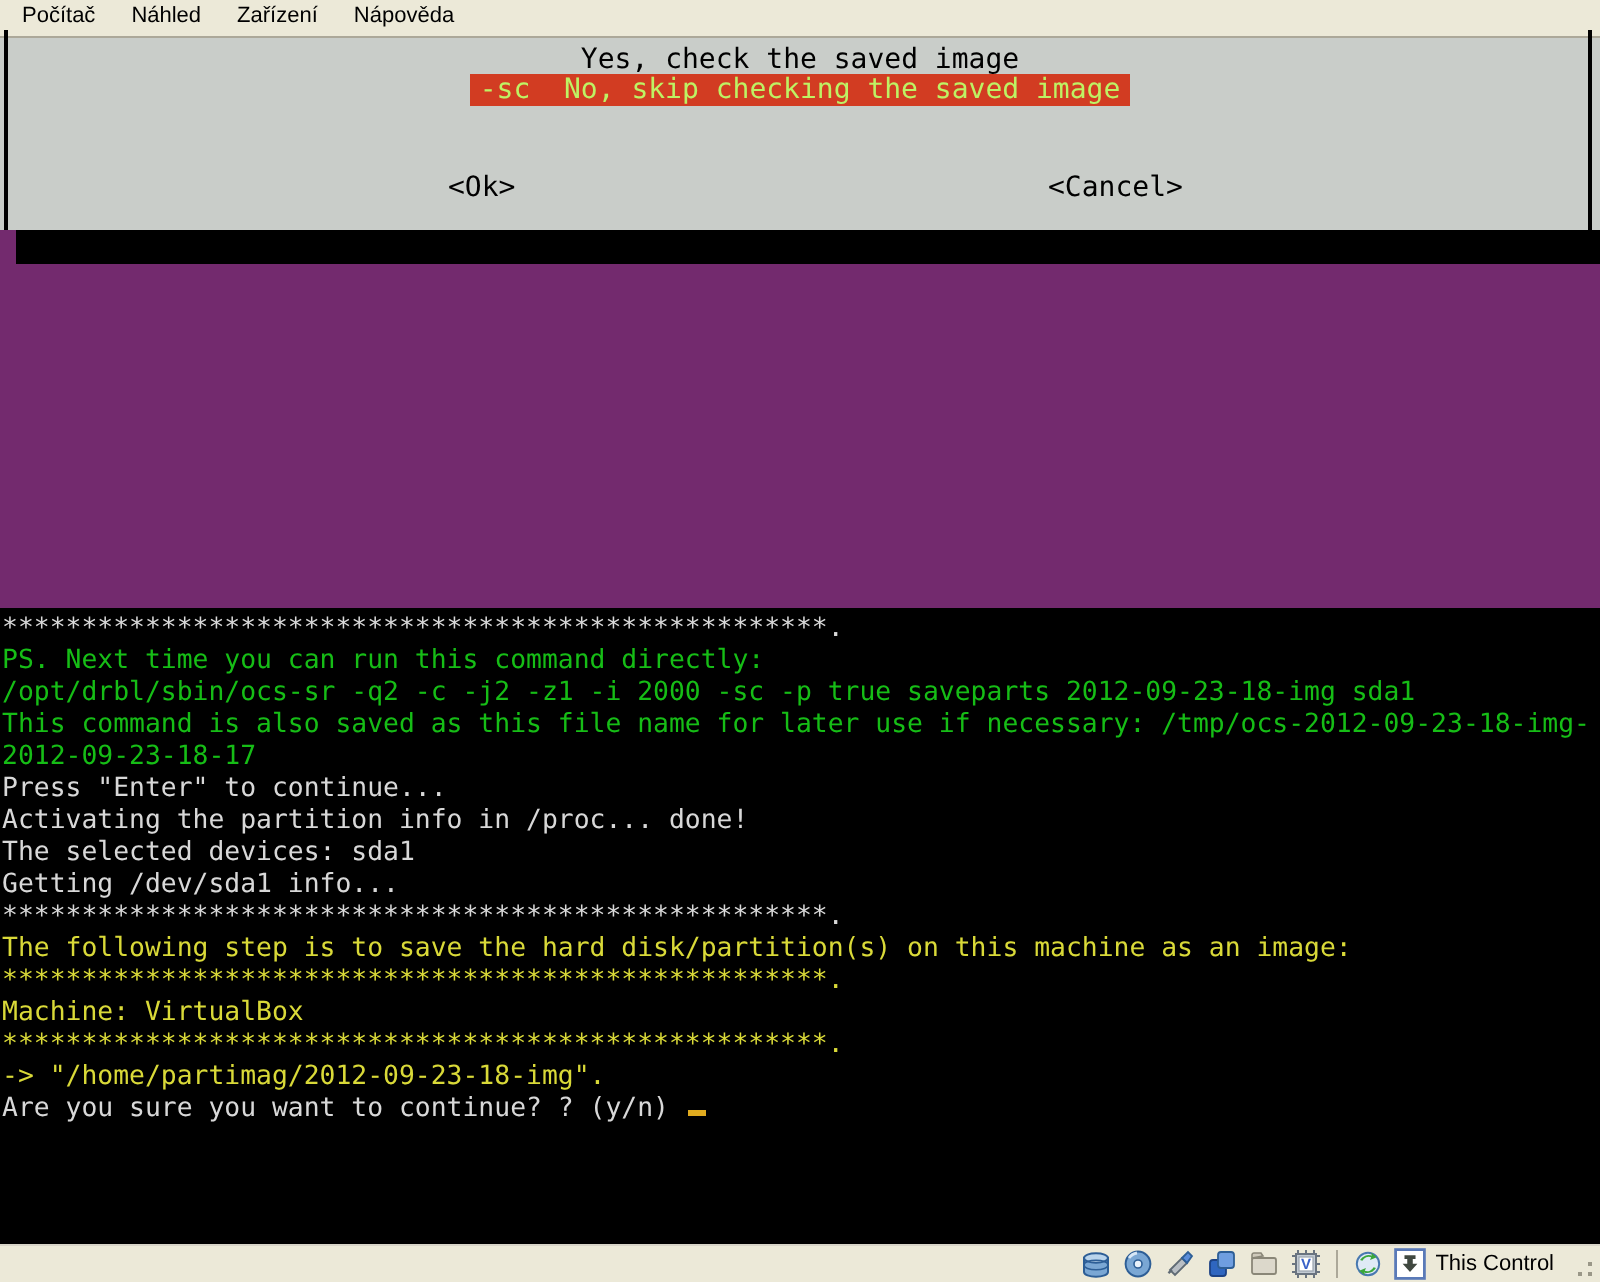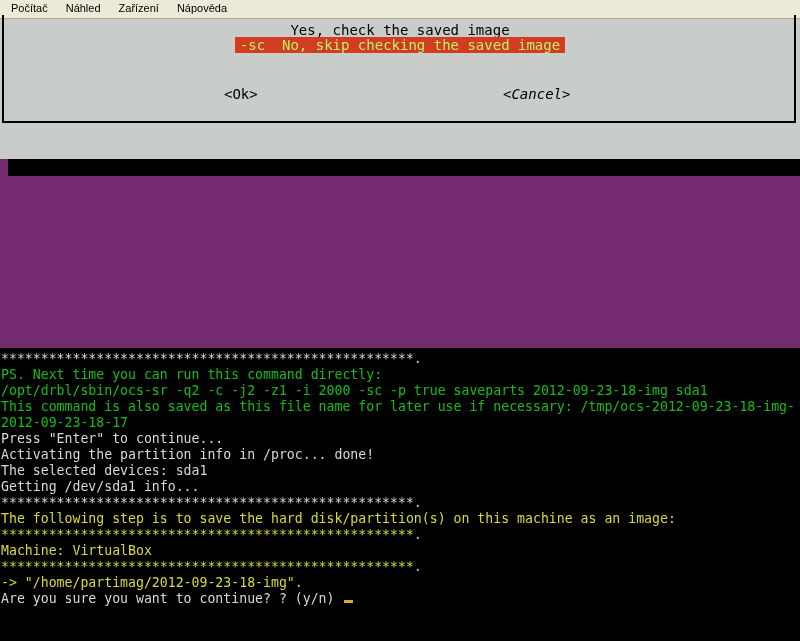--- a/index.html
+++ b/index.html
@@ -21,7 +21,7 @@
 
   
   .dialog-region {
-    position:relative; width:800px; height:140px; background:#c9cdc9;
+    position:relative; width:800px; height:96px; background:#c9cdc9;
     font-family:"DejaVu Sans Mono", monospace;
   }
   .dialog-box {

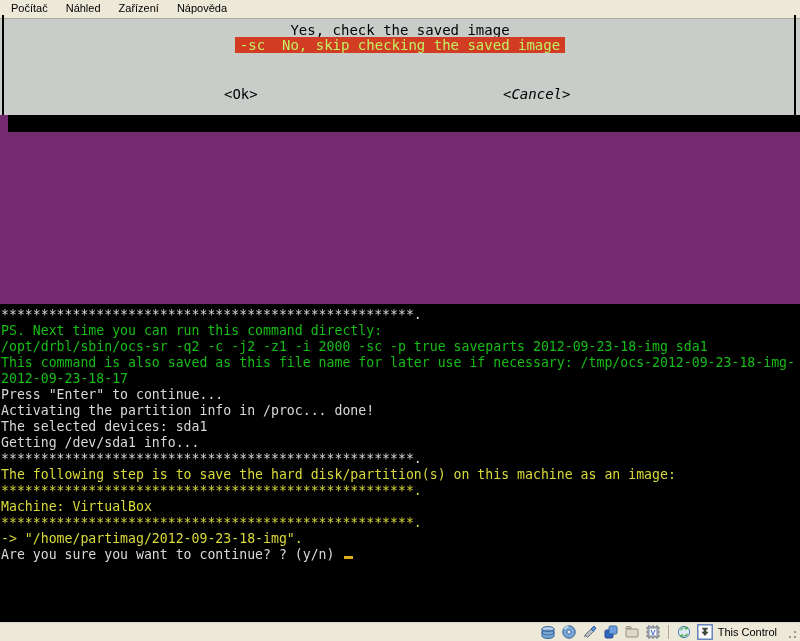--- a/index.html
+++ b/index.html
@@ -34,7 +34,7 @@
   .opt-no .hl { background:#d23c22; color:#bef264; padding:0 5px; }
   .dlg-btn { position:absolute; top:68px; font-size:14px; line-height:15px; color:#000; white-space:pre; }
   .btn-ok { left:224px; }
-  .btn-cancel { left:503px;font-style:italic; }
+  .btn-cancel { left:524px; }
 
   
   .band { position:relative; width:800px; height:17px; background:#000; }

